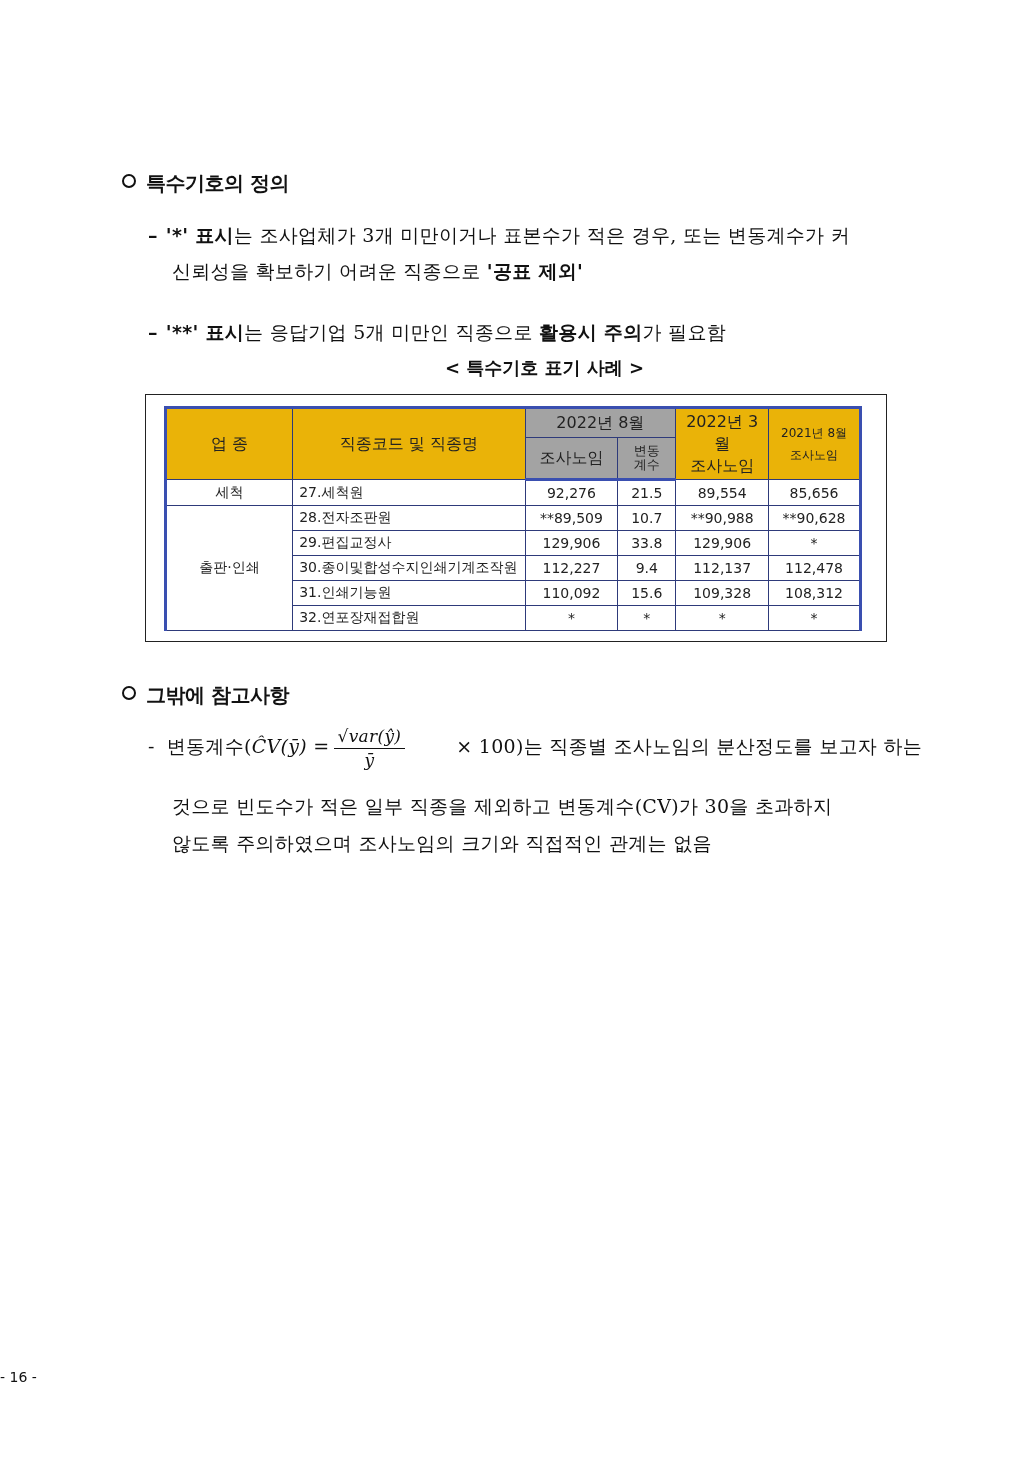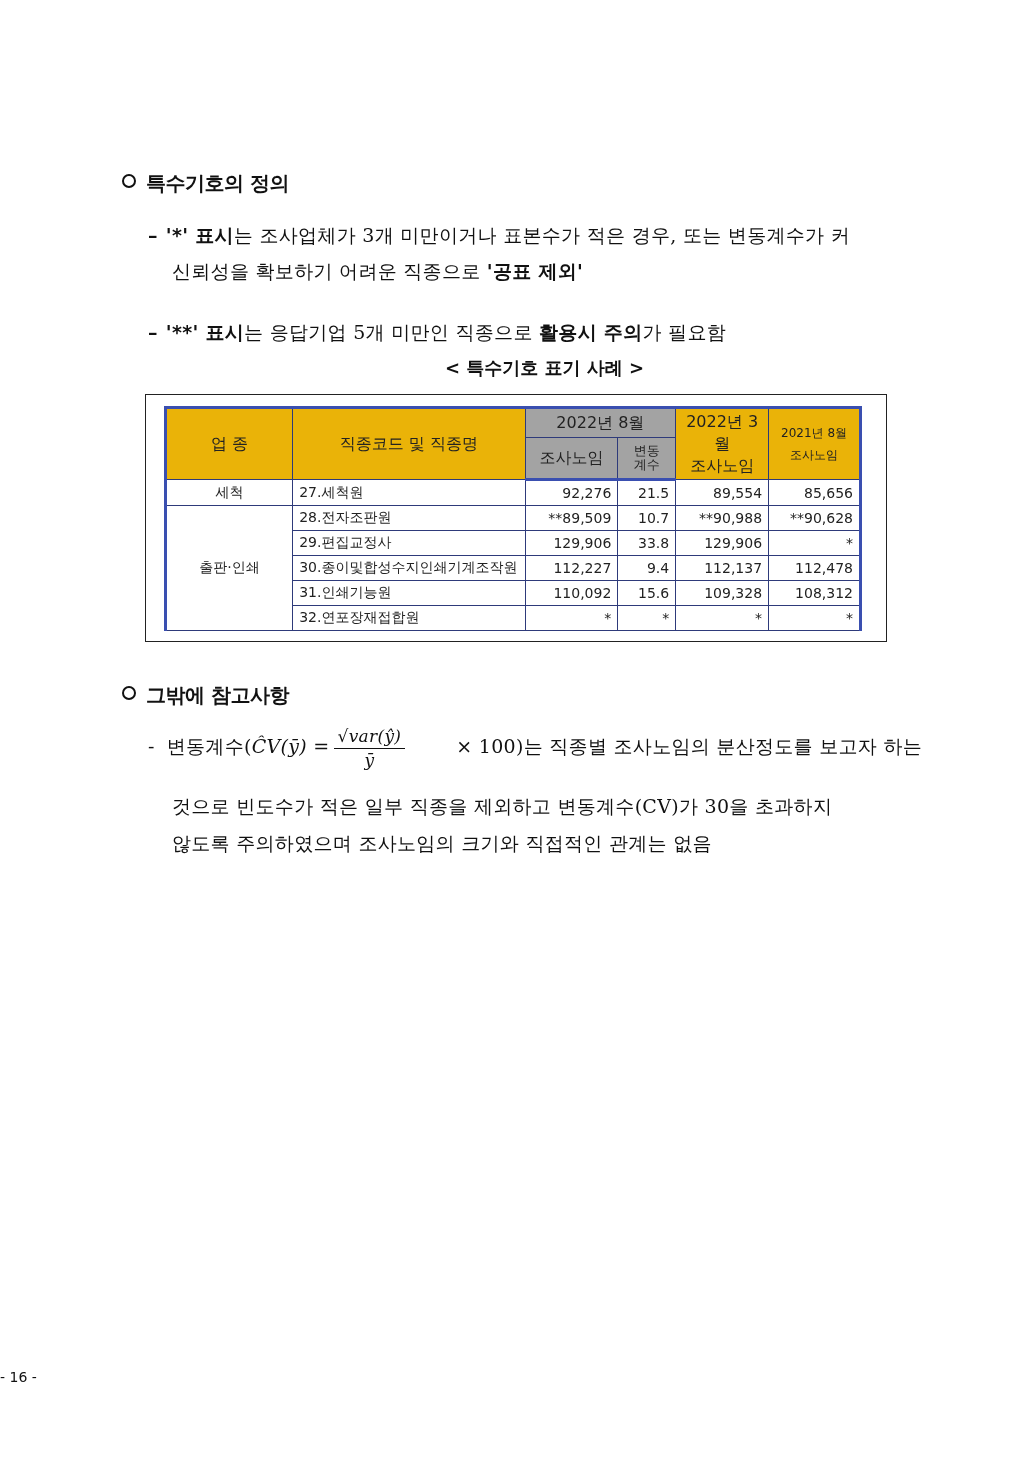--- a/index.html
+++ b/index.html
@@ -17,7 +17,7 @@
     th.h-blue { background: #eab308; }
     th.h-yellow { background: #a3a3a3; }
     tr.head-bottom th { border-bottom: 3px solid #3a4fb0; }
-    td.num { text-align: right; }
+    td.num { text-align: center; }
     td.center { text-align: center; }
     .small-2line { font-size: 13px; line-height: 14px; }
     .page-num { font-family: "DejaVu Sans", sans-serif; font-size: 14px; }

